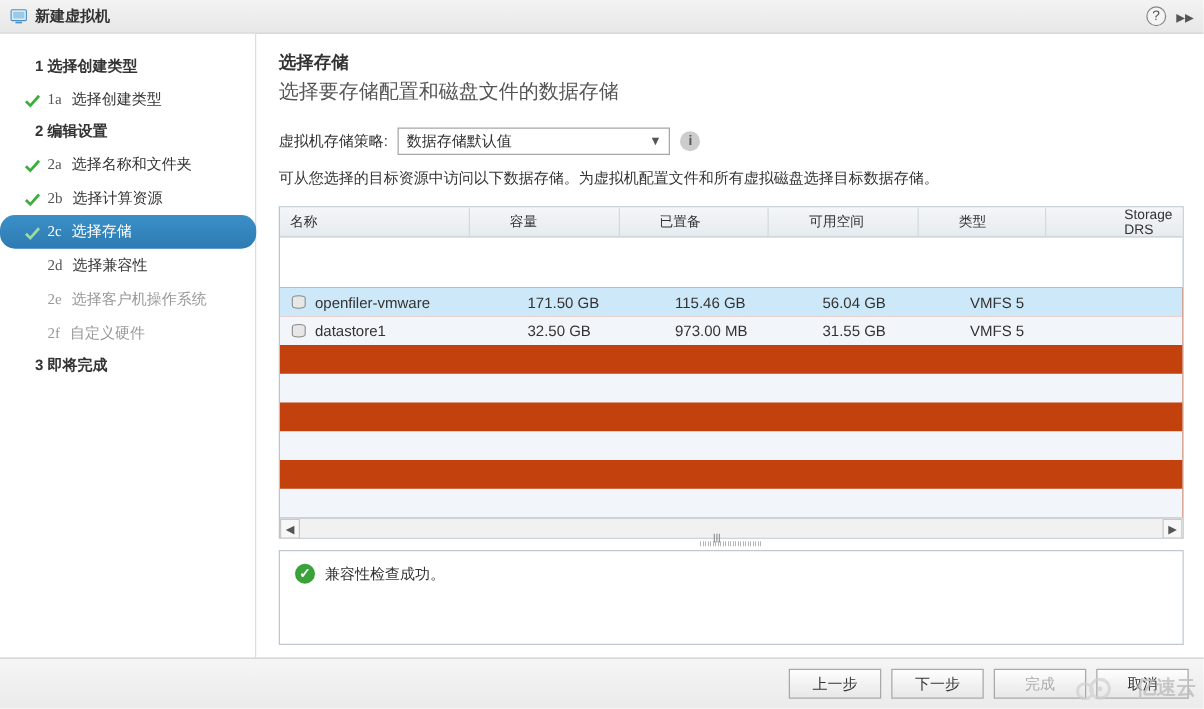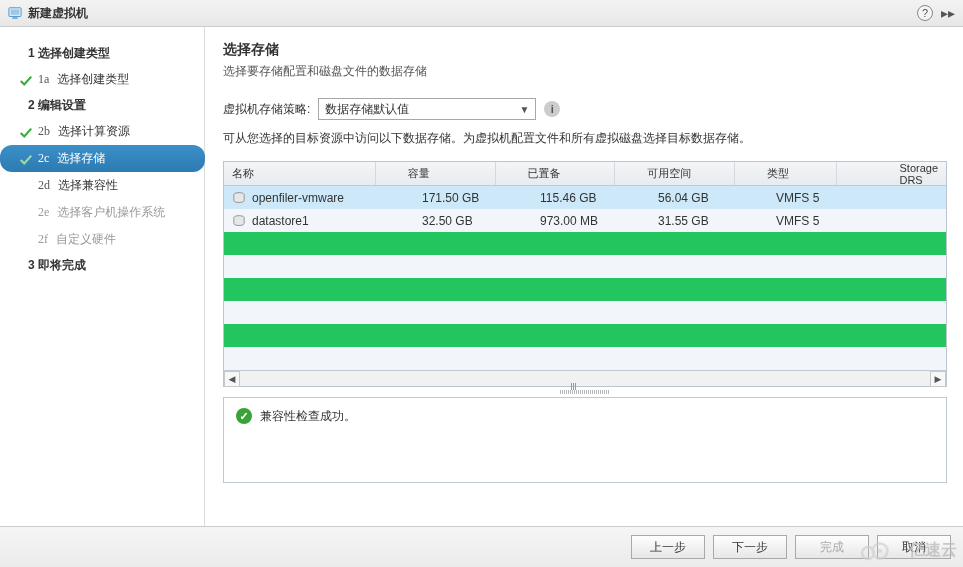--- a/index.html
+++ b/index.html
@@ -27,7 +27,7 @@
 
   .content { flex:1; padding: 14px 16px 10px 18px; display:flex; flex-direction:column; overflow:hidden; }
   .ct-title { font-size: 14px; font-weight:bold; color:#333; margin-bottom:4px; }
-  .ct-subtitle { font-size:12px; color:#555; margin-bottom:18px; }
+  .ct-subtitle { font-size:16px; color:#555; margin-bottom:18px; }
 
   .policy-row { display:flex; align-items:center; gap:8px; margin-bottom:10px; }
   .policy-label { color:#333; }

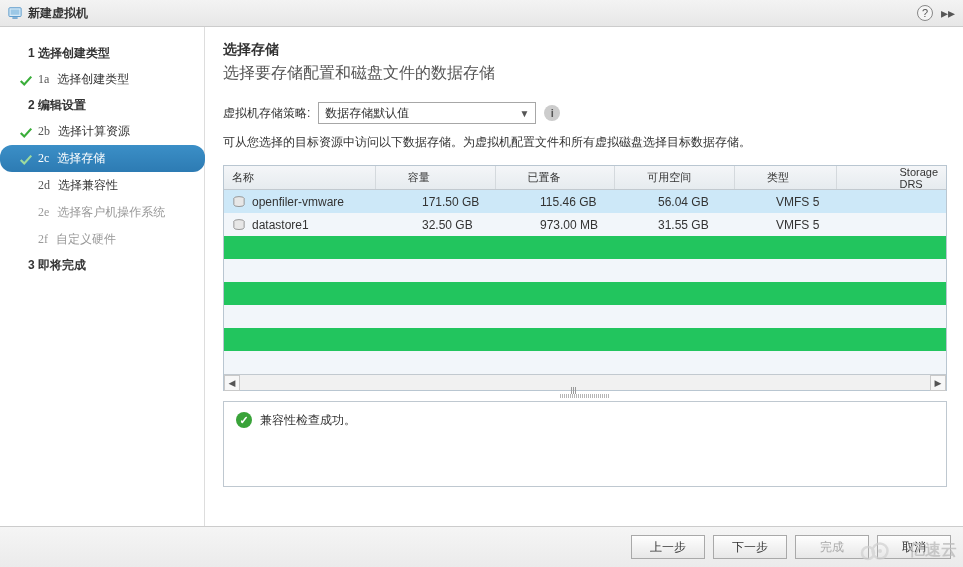--- a/index.html
+++ b/index.html
@@ -117,6 +117,17 @@
           </svg>
         </div>
       <div class="side-sub">
+          <span class="side-sub-label-num">2a</span>
+          <span>选择名称和文件夹</span>
+        </div>
+    </div>
+    <div class="side-item">
+      <div class="side-check">
+          <svg width="14" height="14" viewBox="0 0 16 16">
+            <path d="M2 8 L6 12 L14 3" stroke="#3aae3a" stroke-width="2.5" fill="none"></path>
+          </svg>
+        </div>
+      <div class="side-sub">
           <span class="side-sub-label-num">2b</span>
           <span>选择计算资源</span>
         </div>

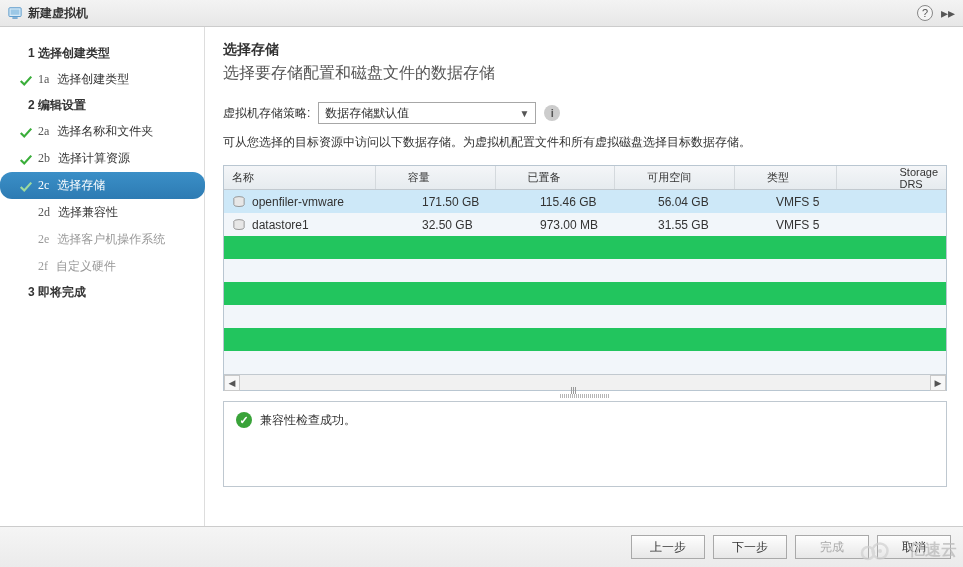--- a/index.html
+++ b/index.html
@@ -41,7 +41,7 @@
   .thead { display:flex; background:linear-gradient(#f4f6f8,#e6ebef); border-bottom:1px solid #c2c9cf; height:24px;gap:24px; }
   .th { padding:4px 8px; font-size:11px; color:#333; border-right:1px solid #d4d9dd; display:flex; align-items:center; }
   .th:last-child{border-right:none;margin-left:30px;}
-  .tbody { height:184px; background:#22c55e; overflow:hidden; }
+  .tbody { height:184px; background:#c2410c; overflow:hidden;margin-top:40px; }
   .tr { display:flex; height:23px; align-items:center; }
   .tr:nth-child(even){ background:#f2f6fa; }
   .tr.selected { background:#cde8f8; }

